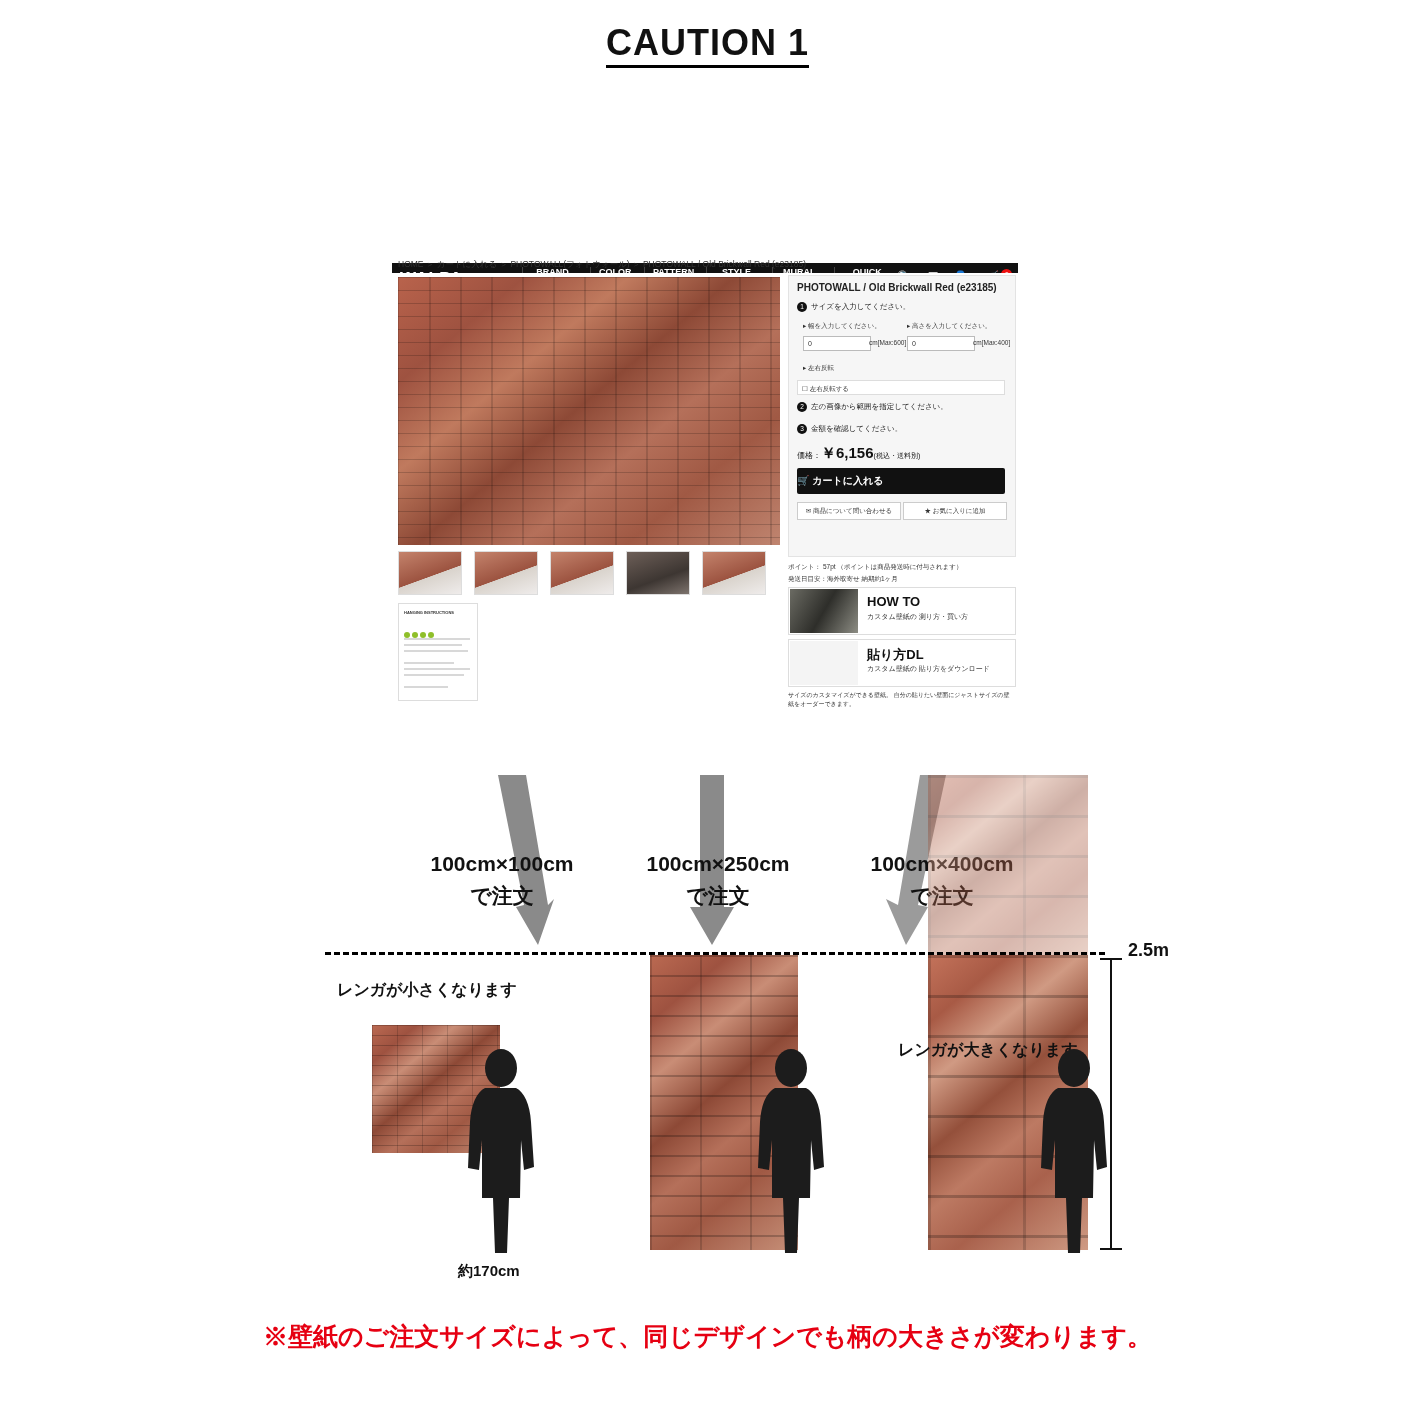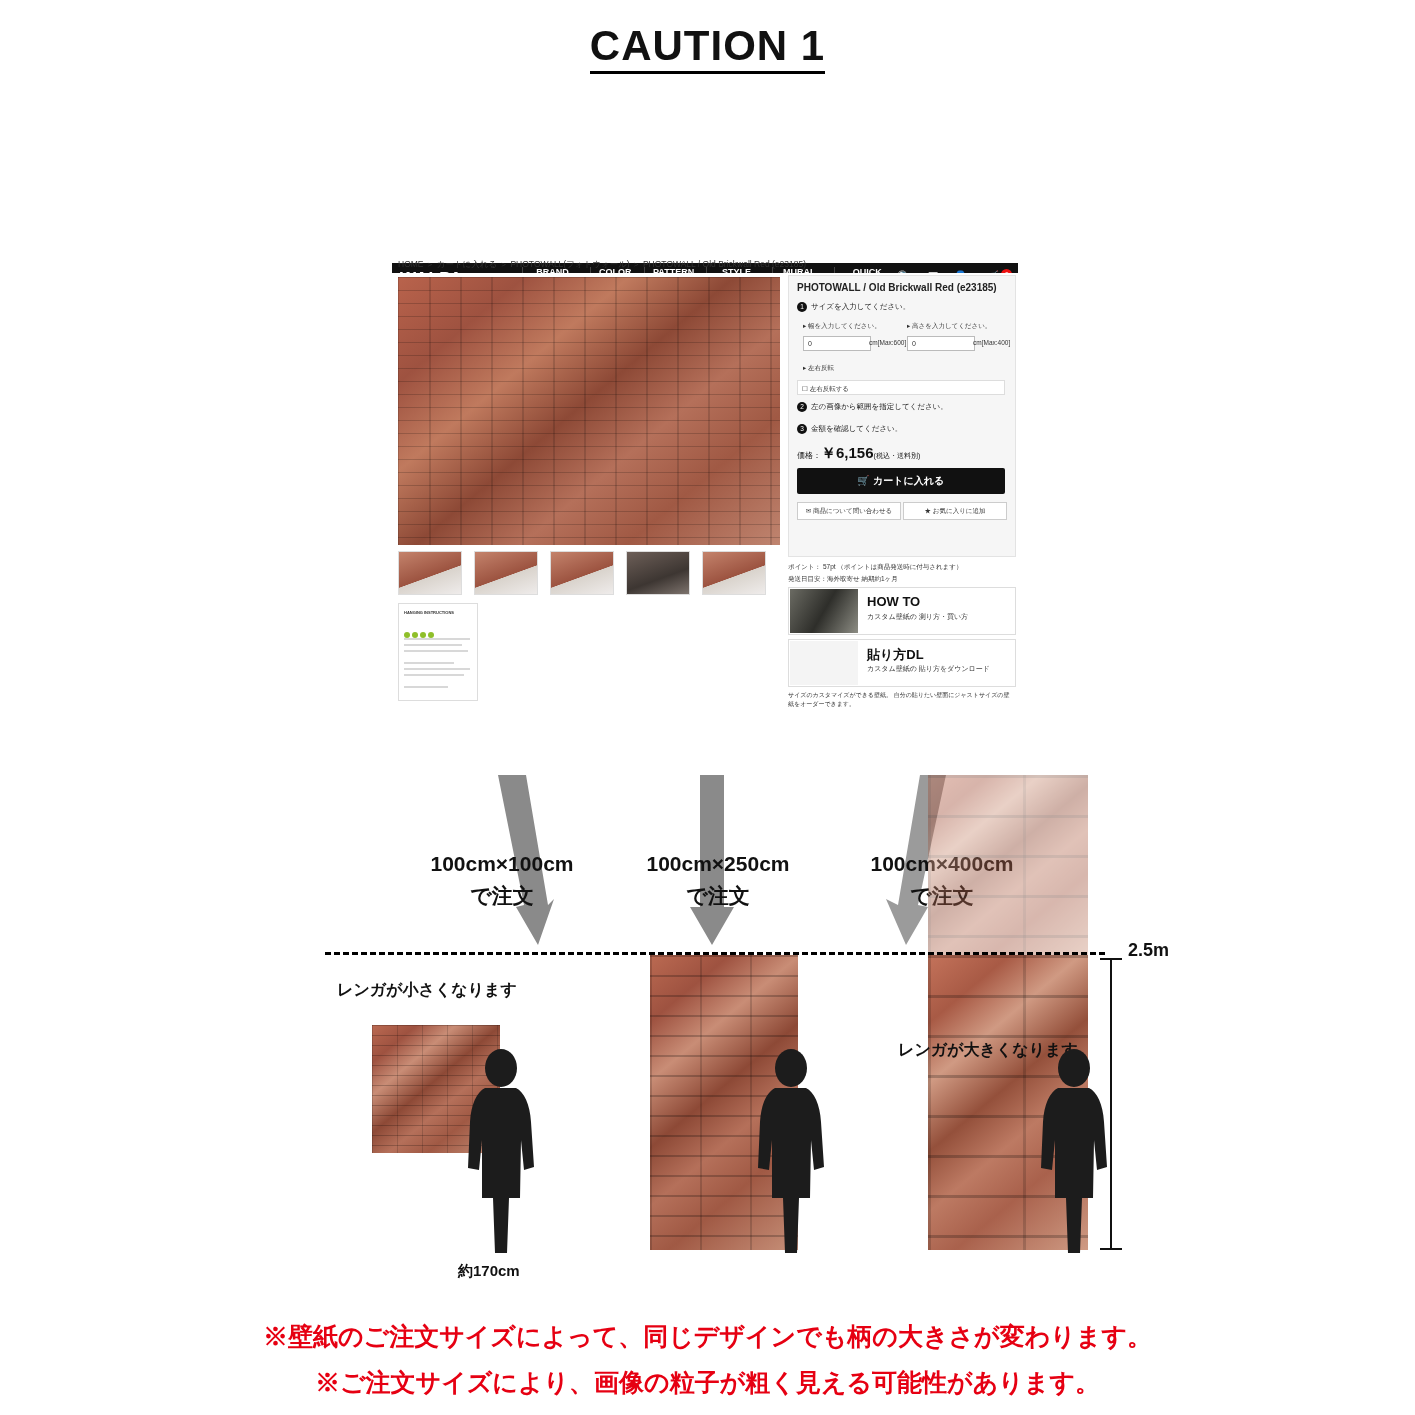--- a/index.html
+++ b/index.html
@@ -16,7 +16,7 @@
   
   .title{
     position:absolute;top:22px;left:0;width:1415px;
-    text-align:center;font-size:42px;font-weight:bold;
+    text-align:center;font-size:36px;font-weight:bold;
     letter-spacing:1px;
   }
   .title span{border-bottom:3px solid #000;padding-bottom:2px;}

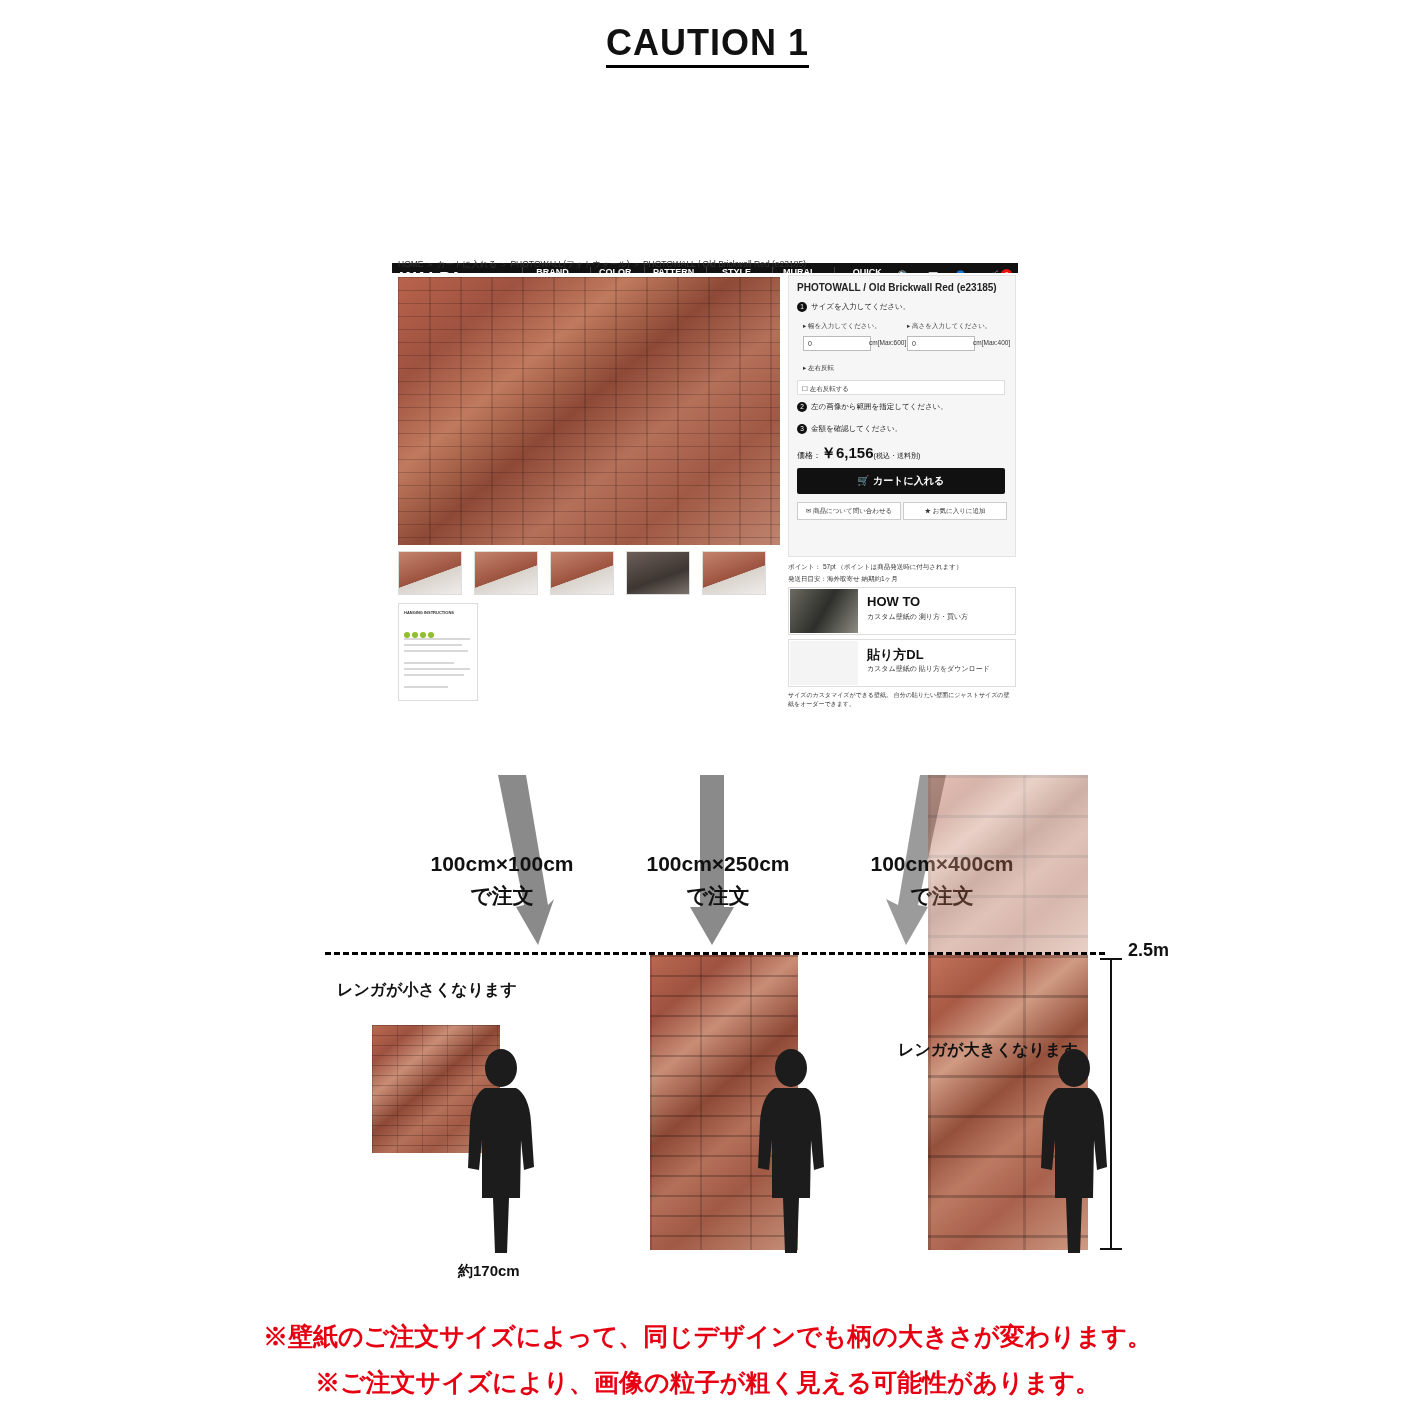--- a/index.html
+++ b/index.html
@@ -115,7 +115,7 @@
   .cartbtn{
     position:absolute;left:8px;top:192px;width:208px;height:26px;
     background:#111;color:#fff;font-size:10px;font-weight:bold;
-    text-align:center;line-height:26px;border-radius:2px;
+    line-height:26px;border-radius:2px;
   }
   .subbtn{
     position:absolute;top:226px;height:16px;background:#fff;border:1px solid #ccc;

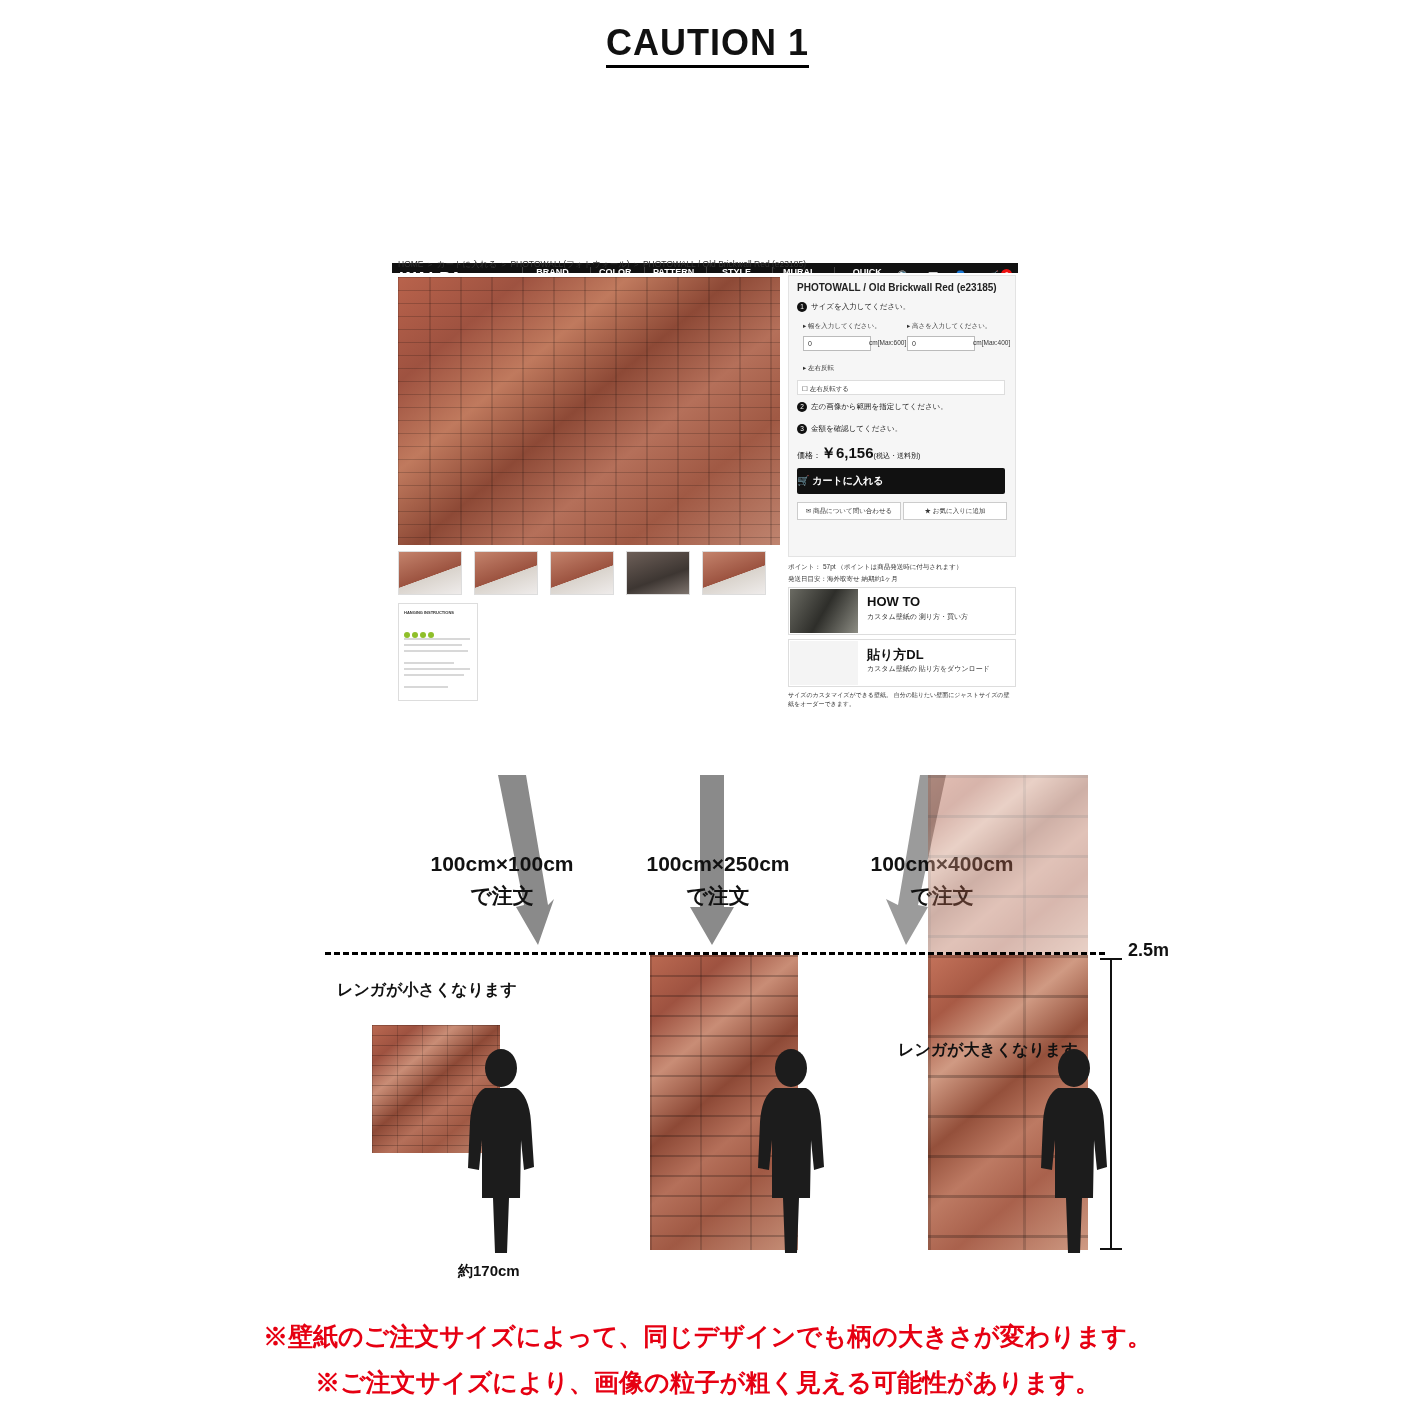--- a/index.html
+++ b/index.html
@@ -407,7 +407,6 @@
   <div class="heightlabel" style="left:458px;top:1262px;">約170cm</div>
 
   <div class="warn" style="top:1320px;">※壁紙のご注文サイズによって、同じデザインでも柄の大きさが変わります。</div>
-  <div class="warn" style="top:1366px;">※ご注文サイズにより、画像の粒子が粗く見える可能性があります。</div>
 
 </div>
 

